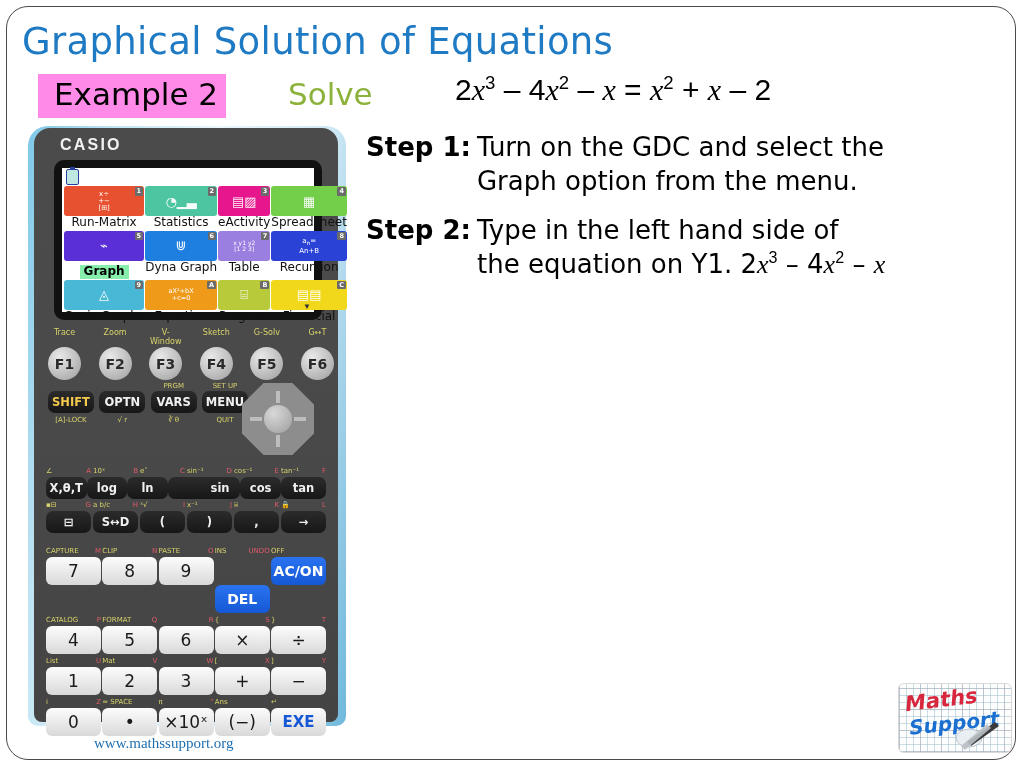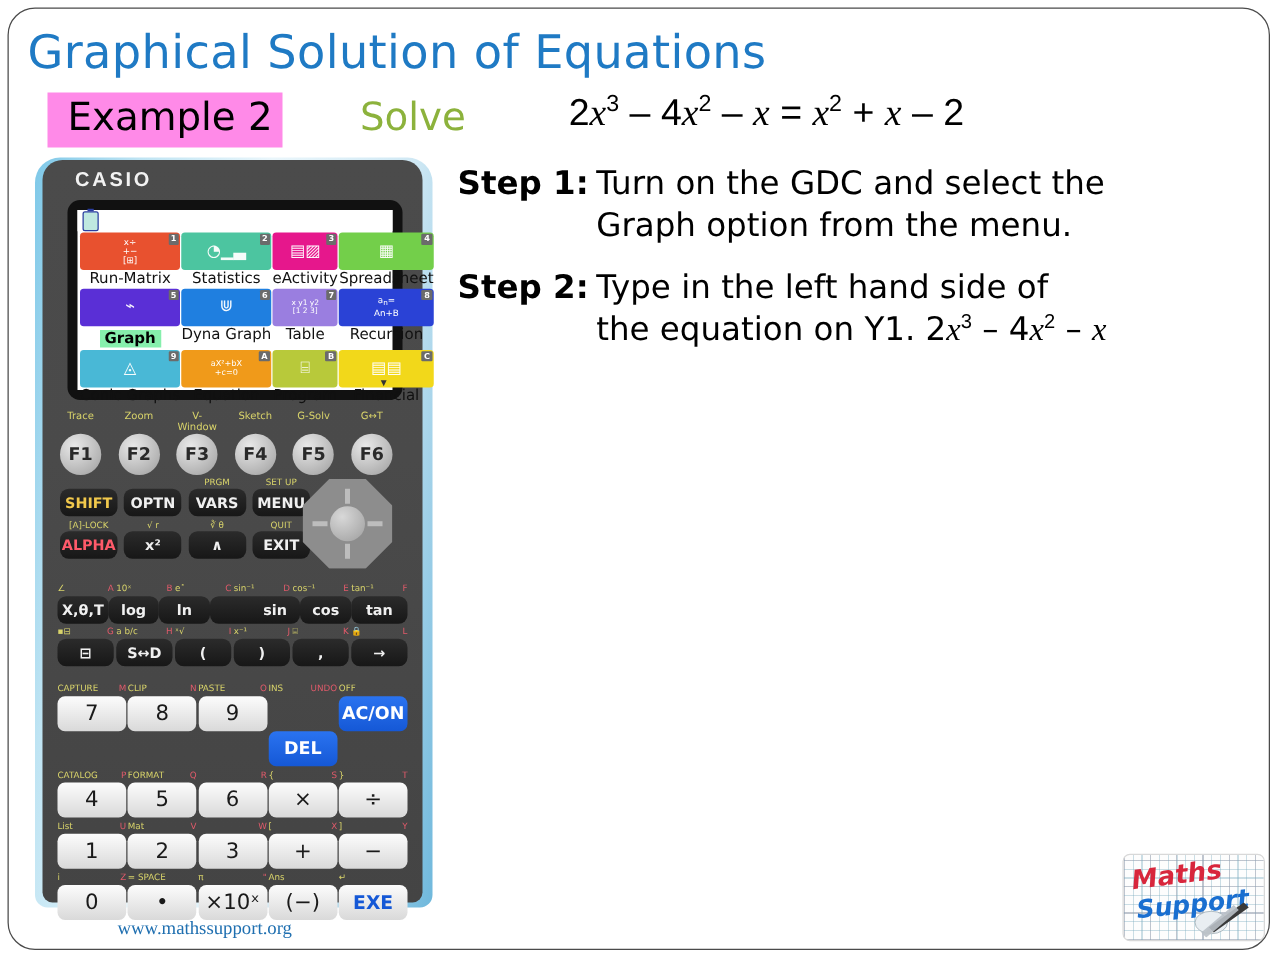--- a/index.html
+++ b/index.html
@@ -238,7 +238,7 @@
       </div>
     </div>
 
-    <div class="kb" style="left:14px;top:200px;right:24px;">
+    <div class="kb" style="left:14px;top:200px;right:4px;">
       <div class="krow" id="flabels">
           <div class="flabel">Trace</div>
           <div class="flabel">Zoom</div>

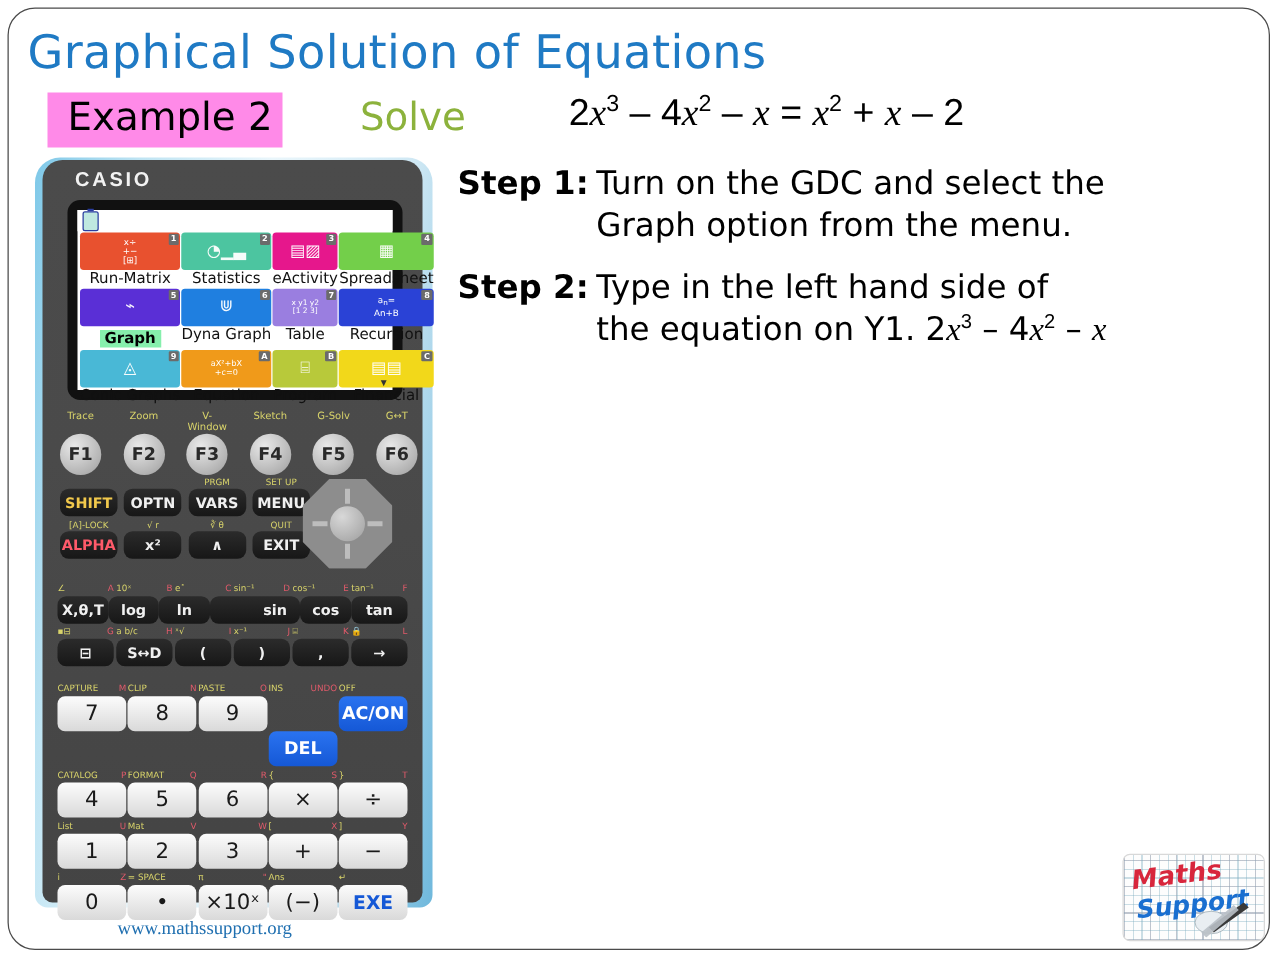--- a/index.html
+++ b/index.html
@@ -277,12 +277,6 @@
             <div class="tiny ty" style="width:46px;text-align:center;height:8px">∛  θ</div>
             <div class="tiny ty" style="width:46px;text-align:center;height:8px">QUIT</div>
           </div>
-        <div class="krow" id="alpha-row">
-            <div class="dkey" style="width:46px;color:#ff5a6a;">ALPHA</div>
-            <div class="dkey" style="width:46px;">x²</div>
-            <div class="dkey" style="width:46px;">∧</div>
-            <div class="dkey" style="width:46px;">EXIT</div>
-          </div>
       </div>
       <div id="dpad">
         <div id="dpad-outer"></div>

